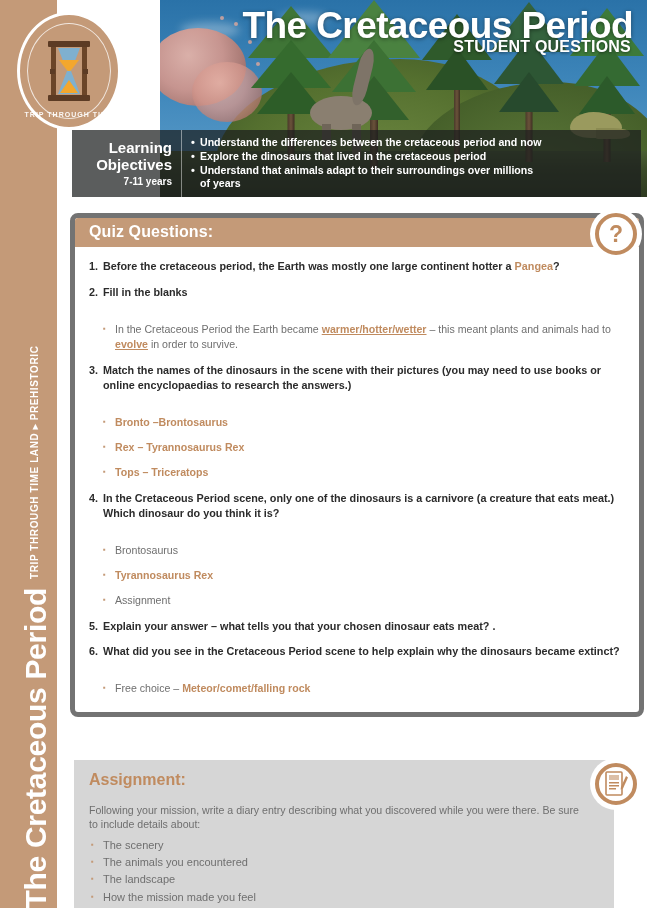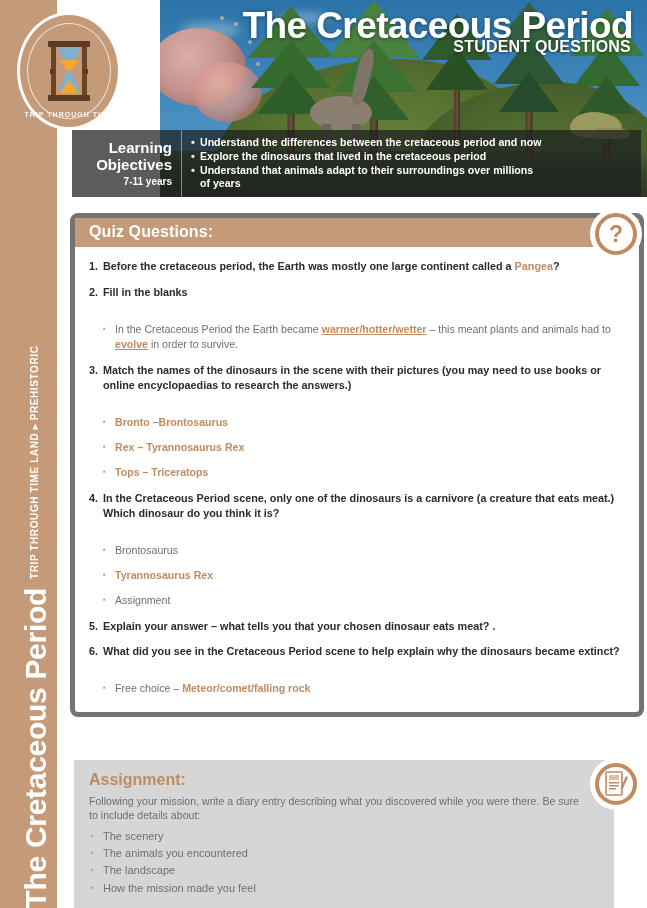--- a/index.html
+++ b/index.html
@@ -473,7 +473,7 @@
 
       <div class="q">
         <span class="q-num">1.</span>
-        <span>Before the cretaceous period, the Earth was mostly one large continent called a </span><span class="ans-inline">Pangea</span><span>?</span>
+        <span>Before the cretaceous period, the Earth was mostly one large continent hotter a </span><span class="ans-inline">Pangea</span><span>?</span>
       </div>
 
       <div class="q">

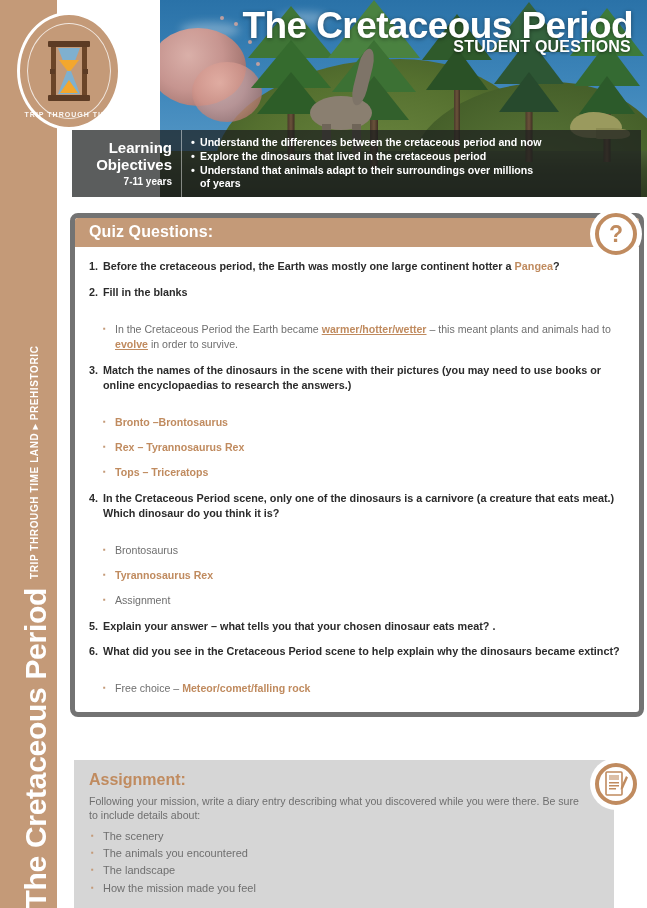--- a/index.html
+++ b/index.html
@@ -297,7 +297,7 @@
     color: #c08b5f;
     font-size: 16px;
     font-weight: bold;
-    margin-bottom: 5px;
+    margin-bottom: 14px;
   }
   .assign-p {
     font-size: 10.6px;

